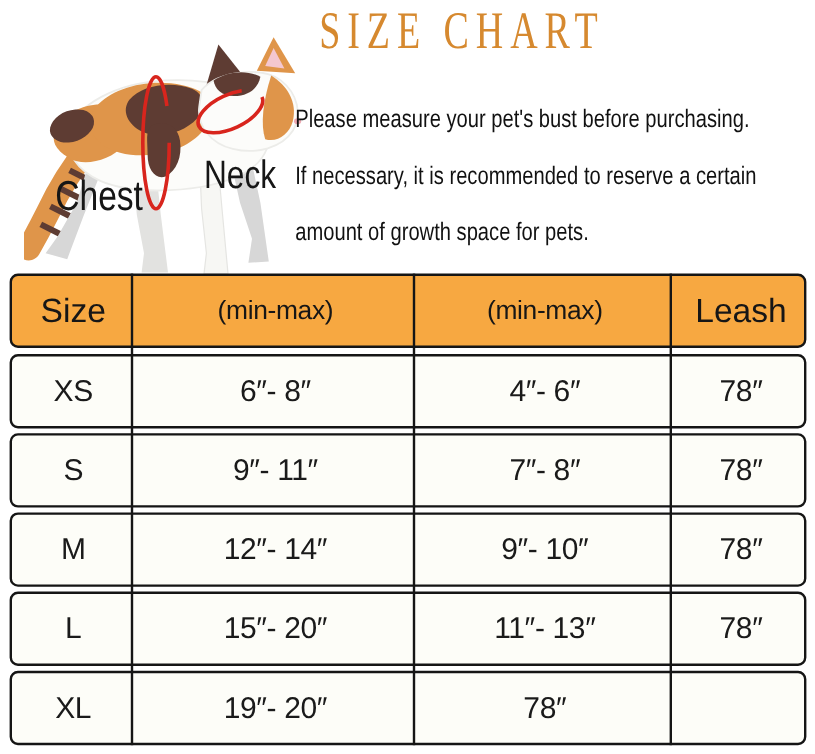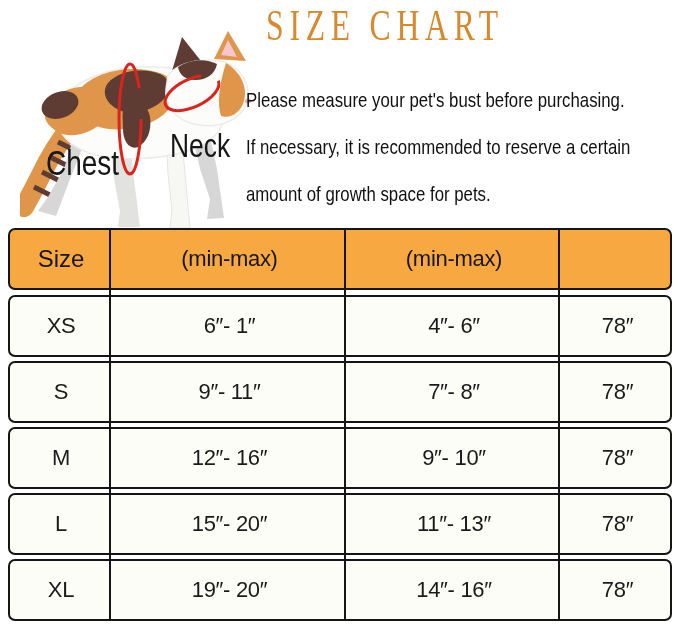--- a/index.html
+++ b/index.html
@@ -43,7 +43,7 @@
   .t-row:last-child { margin-bottom:0; }
   .cell { font-size:22px; letter-spacing:-0.3px; color:#1a1a1a; }
   .hcell { display:flex; flex-direction:column; justify-content:center; line-height:1.04; }
-  .hlabel-big { font-size:24px; }
+  .hlabel-big { font-size:28px; }
   .hlabel, .hsub { font-size:22px; letter-spacing:-0.3px; }
   .vline {
     position:absolute; top:0; height:393px; width:2px; background:#151515;

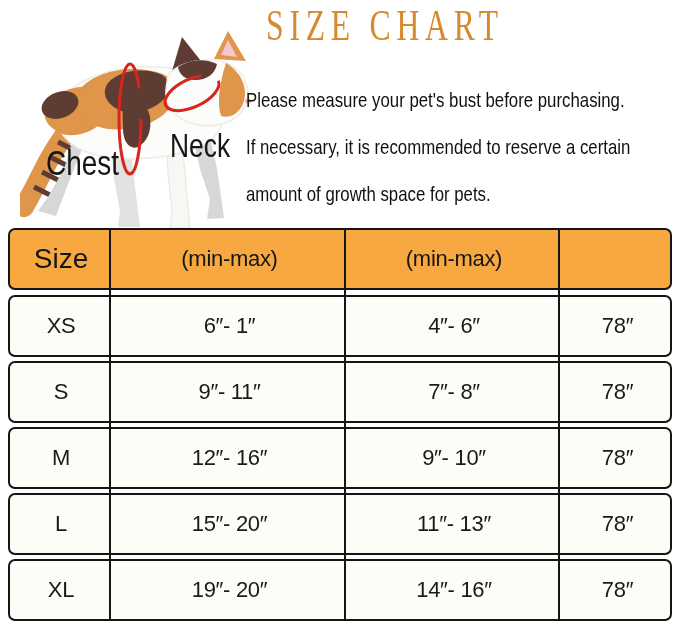--- a/index.html
+++ b/index.html
@@ -124,6 +124,9 @@
       <div class="hcell">
         <span class="hsub">(min-max)</span>
       </div>
+      <div class="hcell">
+        <span class="hlabel-big">Leash</span>
+      </div>
     </div>
 
     <div class="t-row">

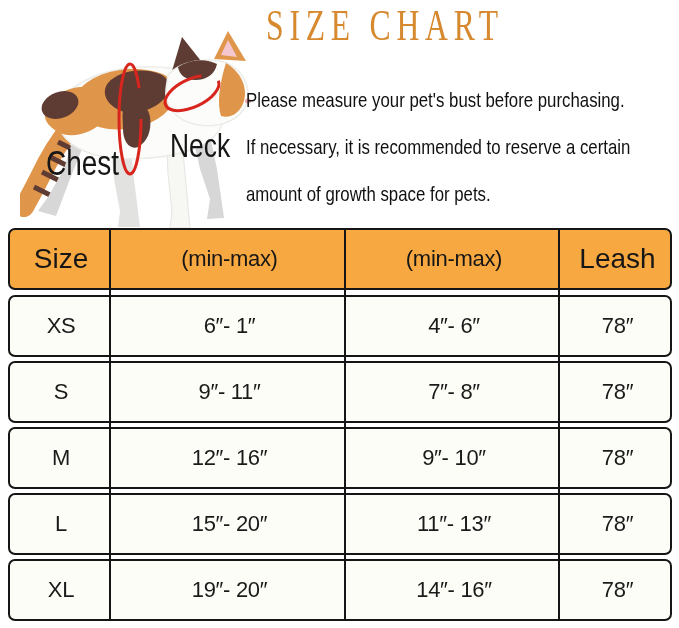--- a/index.html
+++ b/index.html
@@ -41,7 +41,7 @@
   }
   .t-row.header { background:#F7A841; margin-bottom:5px; }
   .t-row:last-child { margin-bottom:0; }
-  .cell { font-size:22px; letter-spacing:-0.3px; color:#1a1a1a; }
+  .cell { font-size:25px; letter-spacing:-0.3px; color:#1a1a1a; }
   .hcell { display:flex; flex-direction:column; justify-content:center; line-height:1.04; }
   .hlabel-big { font-size:28px; }
   .hlabel, .hsub { font-size:22px; letter-spacing:-0.3px; }

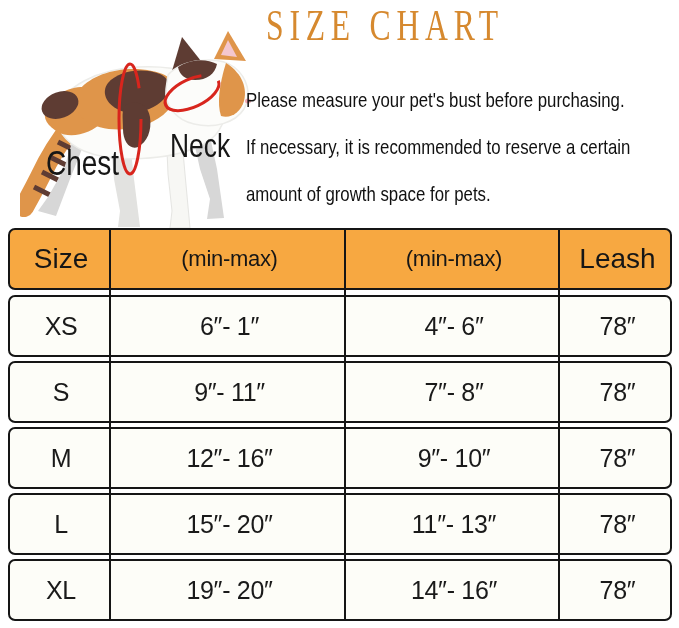--- a/index.html
+++ b/index.html
@@ -131,7 +131,7 @@
 
     <div class="t-row">
       <div class="cell">XS</div>
-      <div class="cell">6″- 1″</div>
+      <div class="cell">6″- 8″</div>
       <div class="cell">4″- 6″</div>
       <div class="cell">78″</div>
     </div>

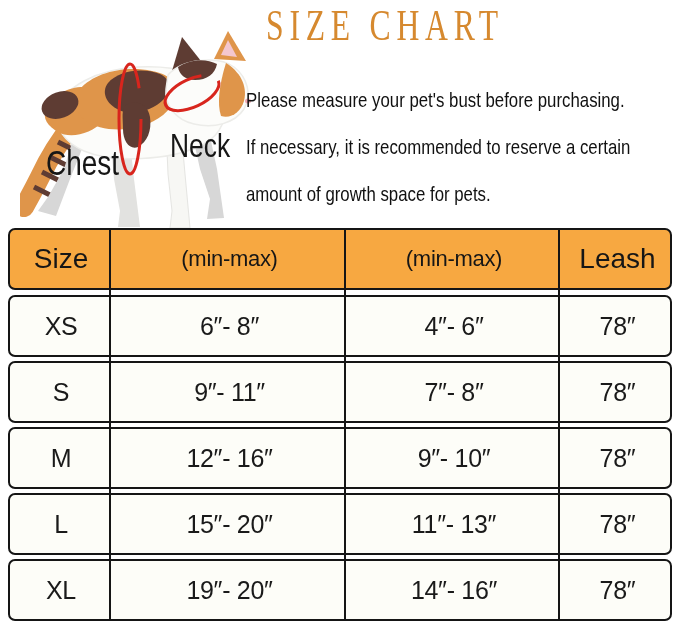--- a/index.html
+++ b/index.html
@@ -145,7 +145,7 @@
 
     <div class="t-row">
       <div class="cell">M</div>
-      <div class="cell">12″- 16″</div>
+      <div class="cell">12″- 14″</div>
       <div class="cell">9″- 10″</div>
       <div class="cell">78″</div>
     </div>

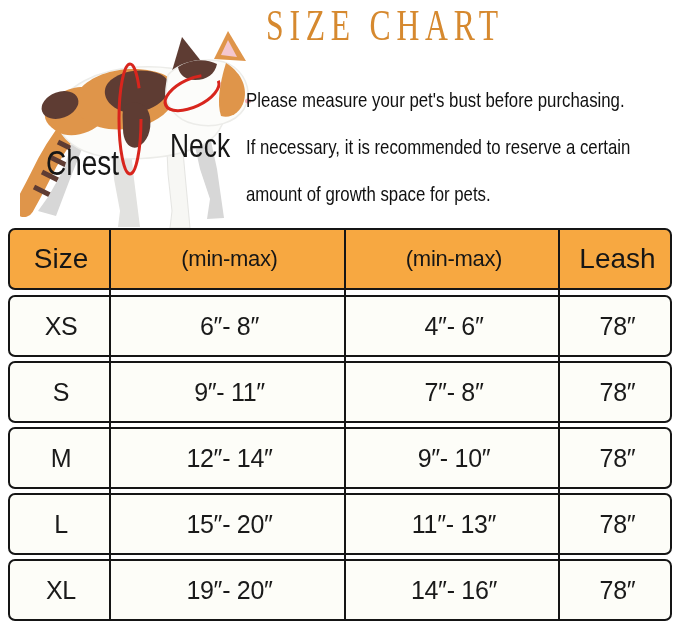--- a/index.html
+++ b/index.html
@@ -160,7 +160,6 @@
     <div class="t-row">
       <div class="cell">XL</div>
       <div class="cell">19″- 20″</div>
-      <div class="cell">14″- 16″</div>
       <div class="cell">78″</div>
     </div>
 

